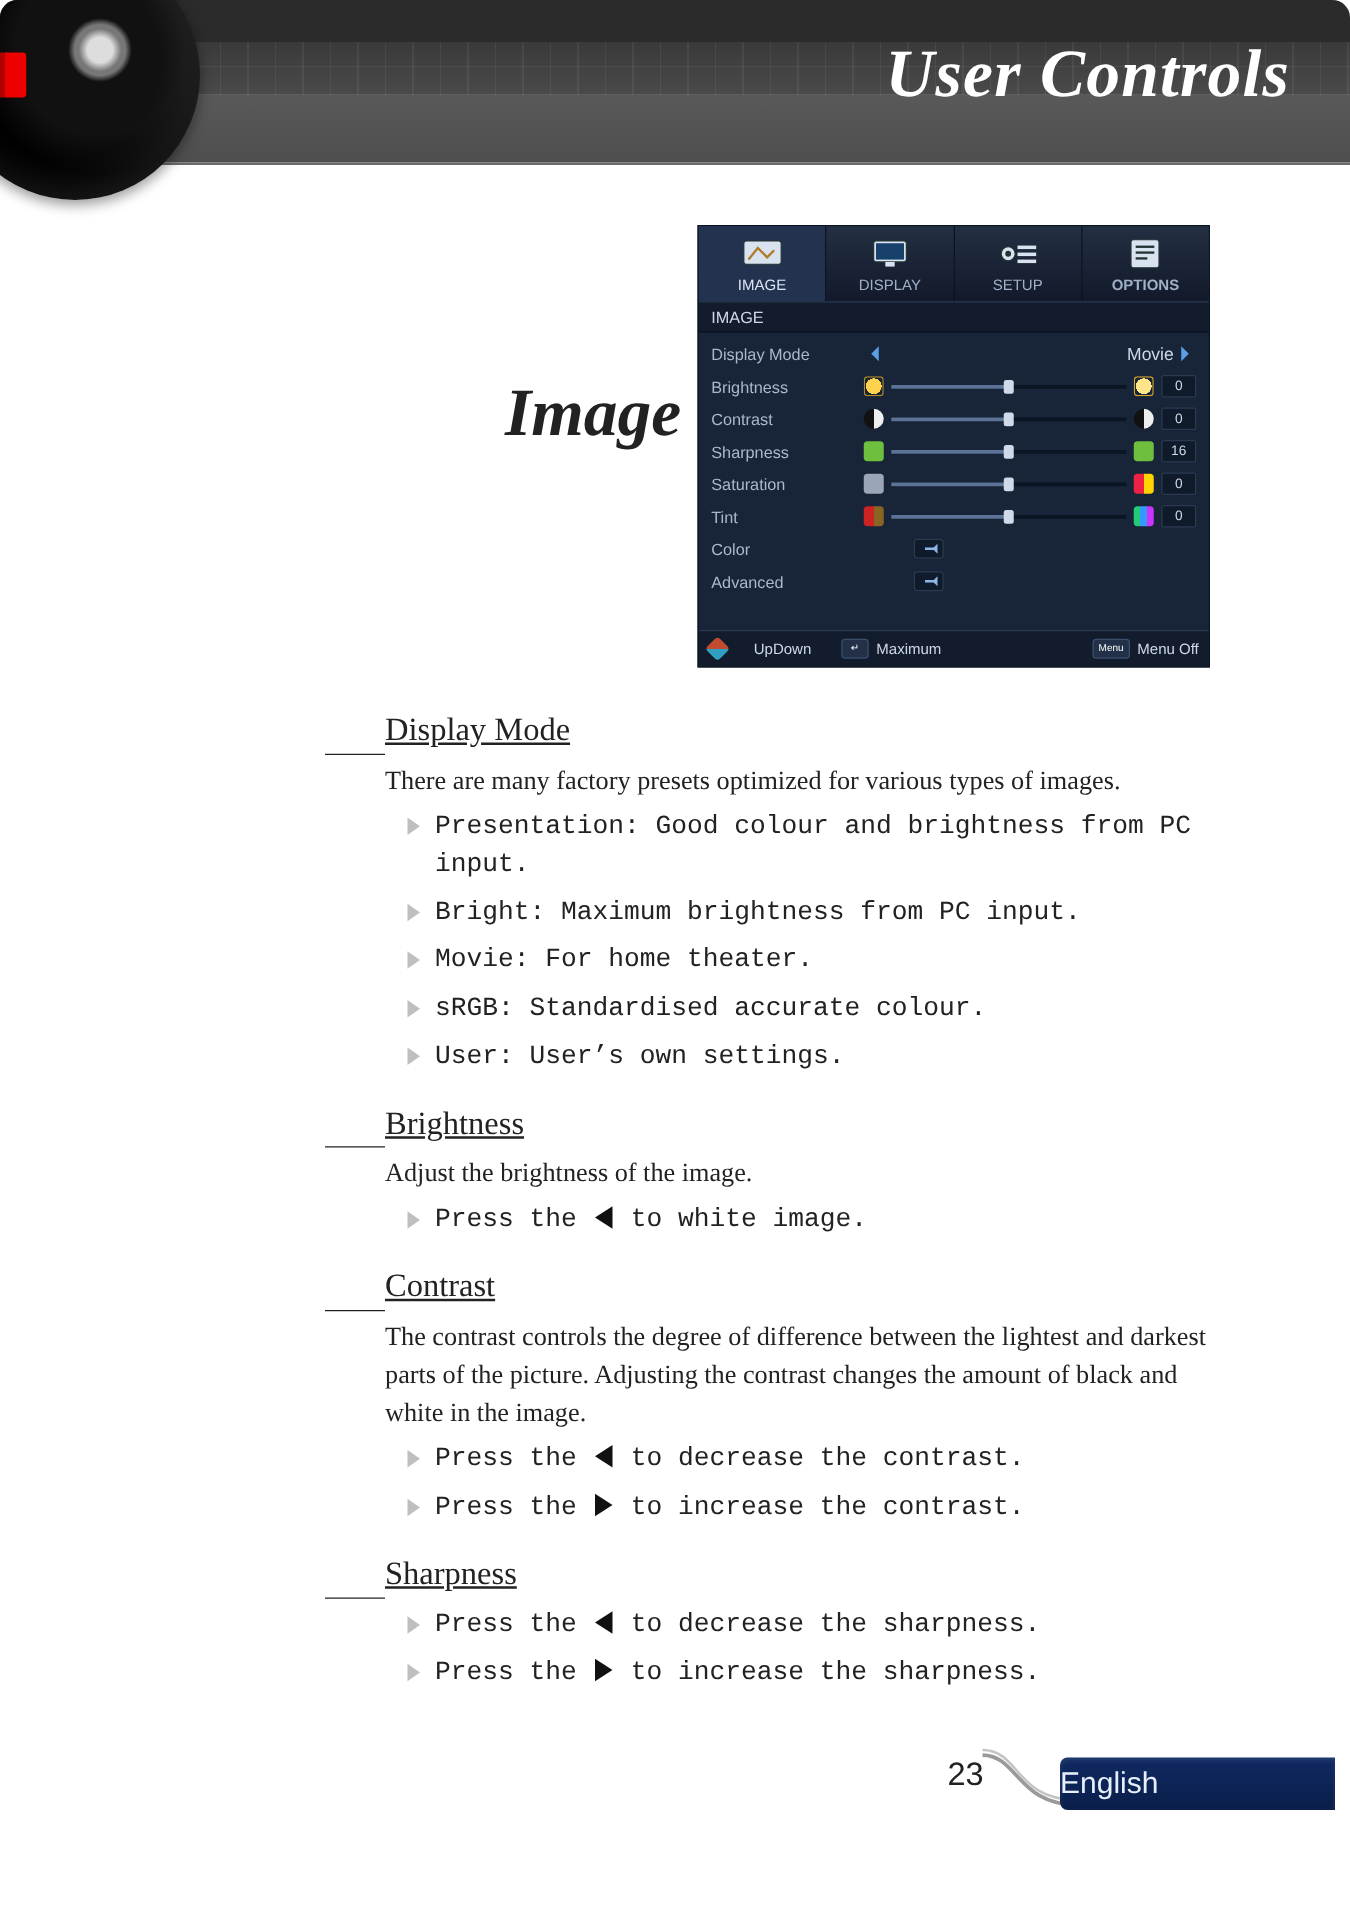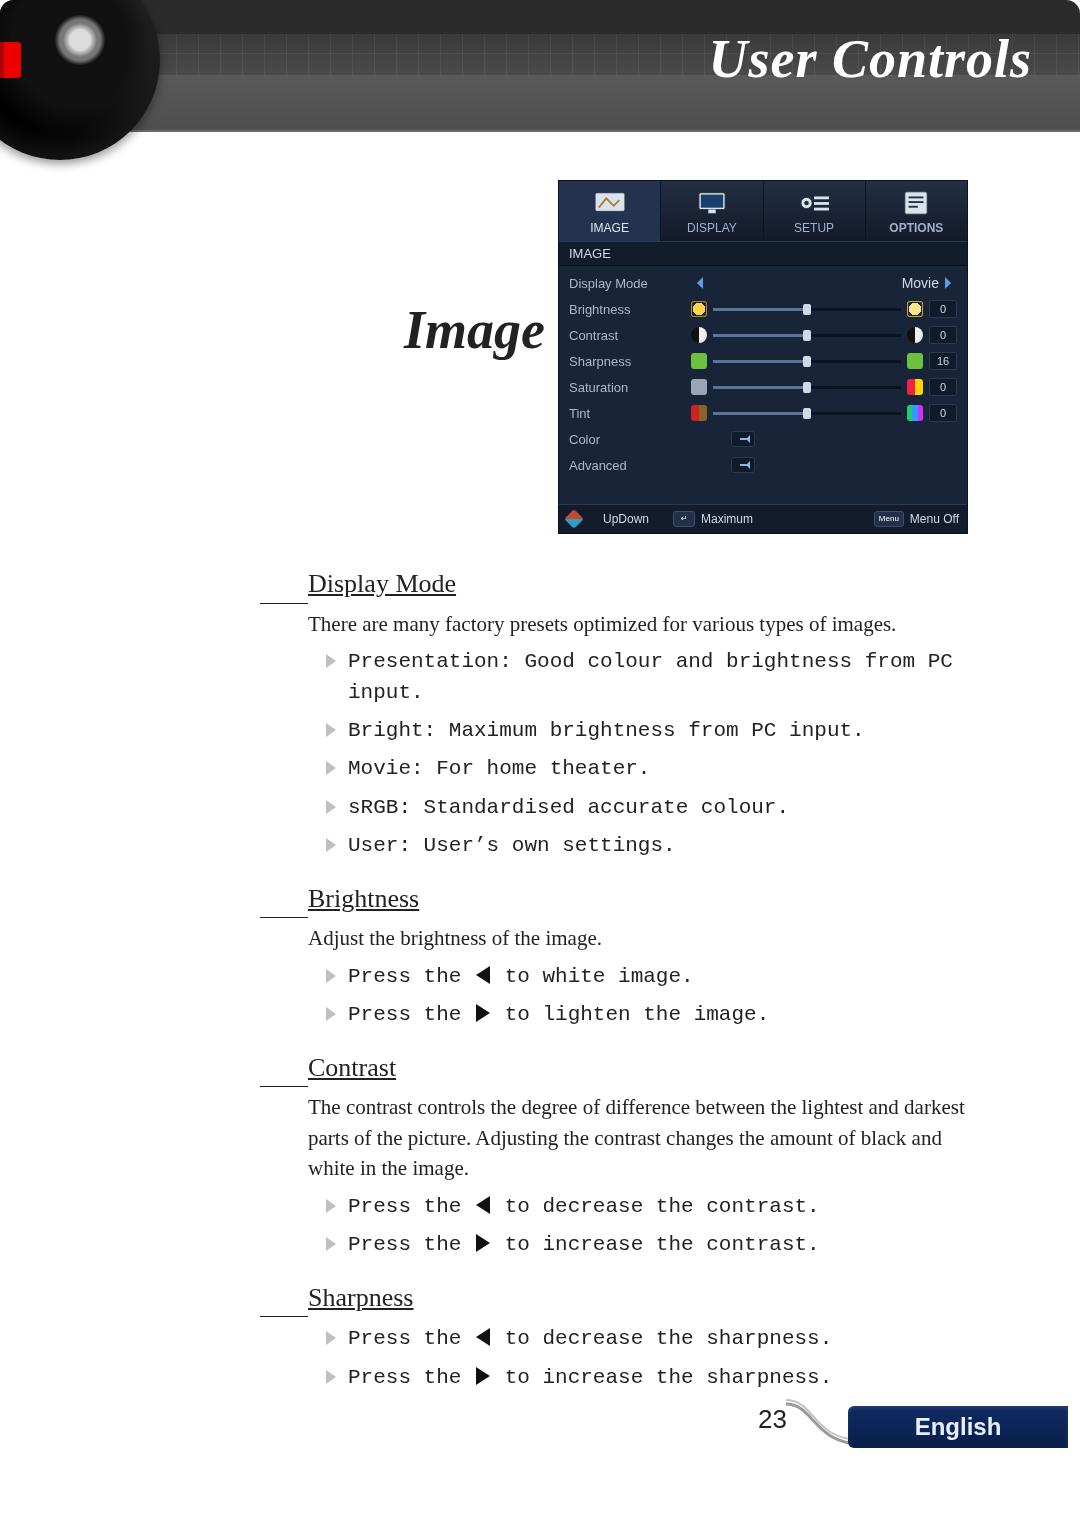--- a/index.html
+++ b/index.html
@@ -460,9 +460,6 @@
       <li><span class="tri"></span>
         <span><span>Press the </span><span class="inline-tri-l"></span><span> to white image.</span></span>
       </li>
-      <li><span class="tri"></span>
-        <span><span>Press the </span><span class="inline-tri-r"></span><span> to lighten the image.</span></span>
-      </li>
     </ul>
 
     <div class="subhead">Contrast</div>

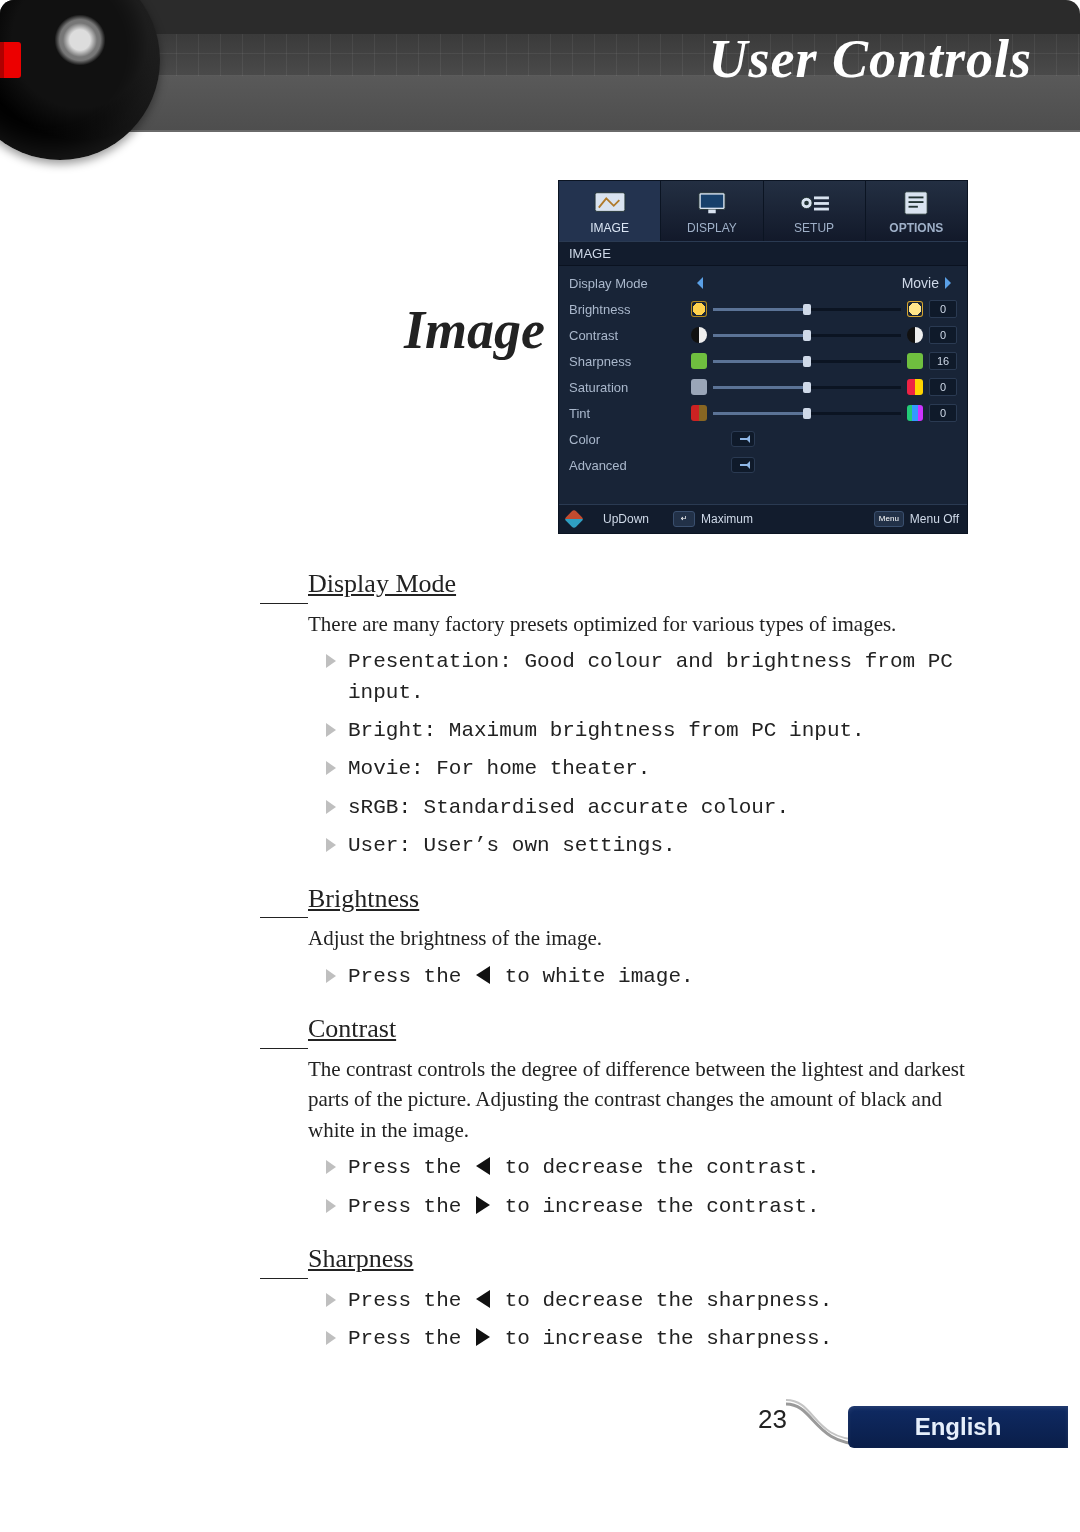--- a/index.html
+++ b/index.html
@@ -283,11 +283,9 @@
     font-family: Arial, sans-serif;
     font-size: 24px;
     line-height: 42px;
-    text-align: center;
     border-top-left-radius: 6px;
     border-bottom-left-radius: 6px;
     box-shadow: inset 0 2px 4px rgba(255,255,255,0.1);
-    font-weight: bold;
   }
 </style>
 </head>

